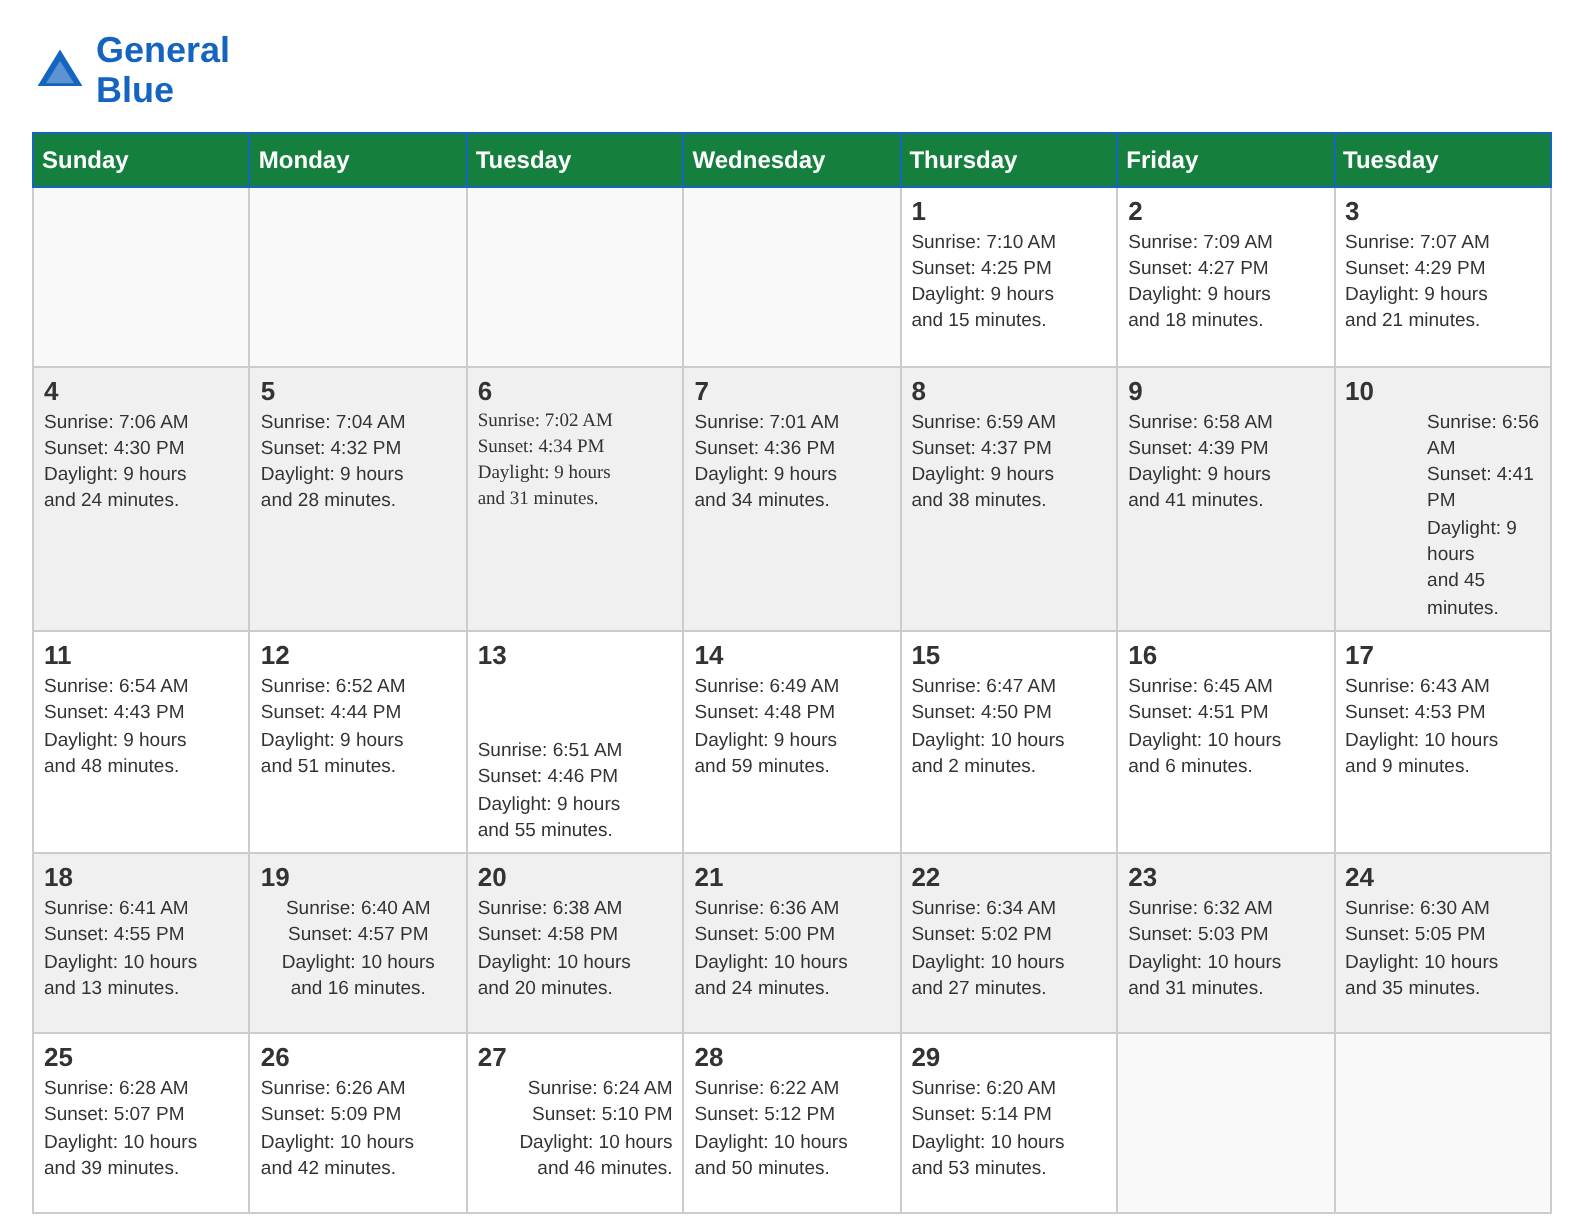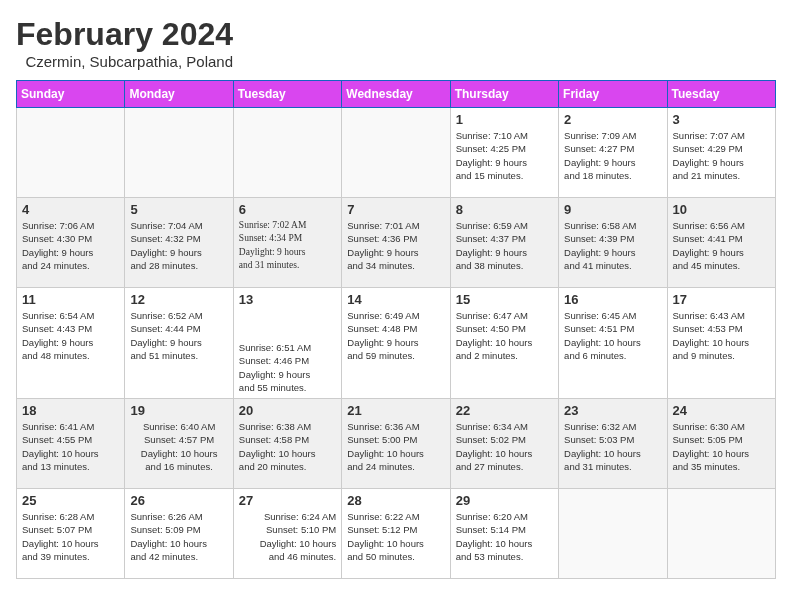--- a/index.html
+++ b/index.html
@@ -93,6 +93,16 @@
 <body>
 
 <div class="header-area">
+  <div class="logo">
+    <svg class="logo-icon" viewBox="0 0 40 40">
+      <polygon points="20,4 36,30 4,30" fill="#1565c0"></polygon>
+      <polygon points="20,12 30,28 10,28" fill="#fff" opacity="0.3"></polygon>
+    </svg>
+    <div>
+      <div class="logo-text"><span>General</span></div>
+      <div class="logo-text"><span>Blue</span></div>
+    </div>
+  </div>
   <div class="title-area">
     <div class="month-title">February 2024</div>
     <div class="subtitle">Czermin, Subcarpathia, Poland</div>

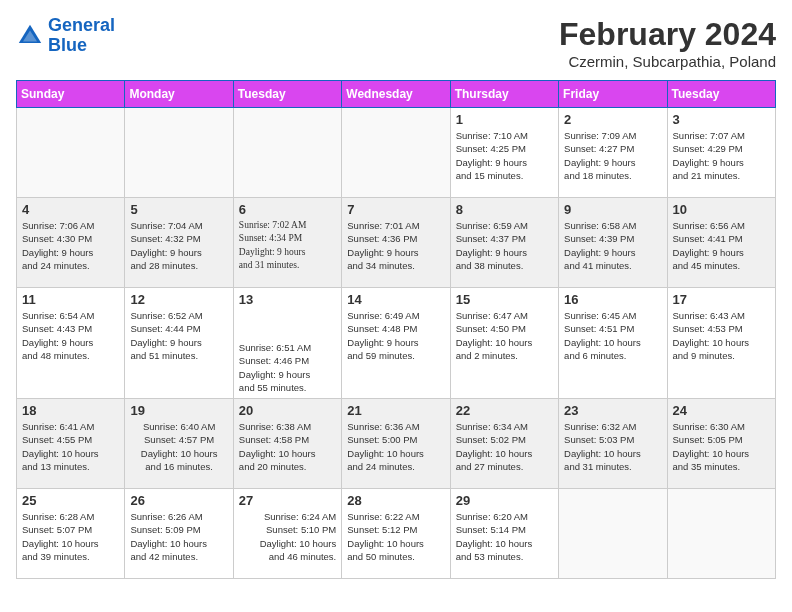--- a/index.html
+++ b/index.html
@@ -103,10 +103,6 @@
       <div class="logo-text"><span>Blue</span></div>
     </div>
   </div>
-  <div class="title-area">
-    <div class="month-title">February 2024</div>
-    <div class="subtitle">Czermin, Subcarpathia, Poland</div>
-  </div>
 </div>
 
 <table class="calendar">

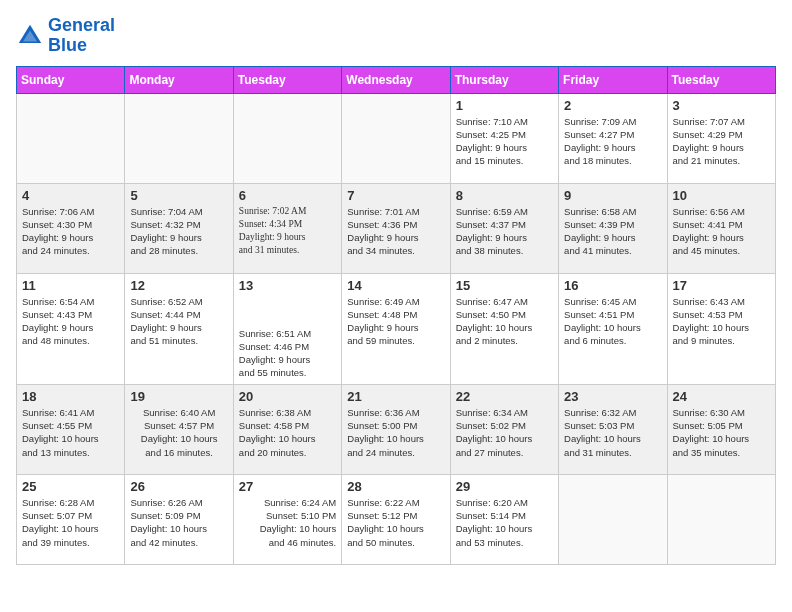--- a/index.html
+++ b/index.html
@@ -52,7 +52,7 @@
       border: 1px solid #ccc;
     }
     .calendar th {
-      background: #d946ef;
+      background: #15803d;
       color: #fff;
       font-size: 12px;
       font-weight: bold;

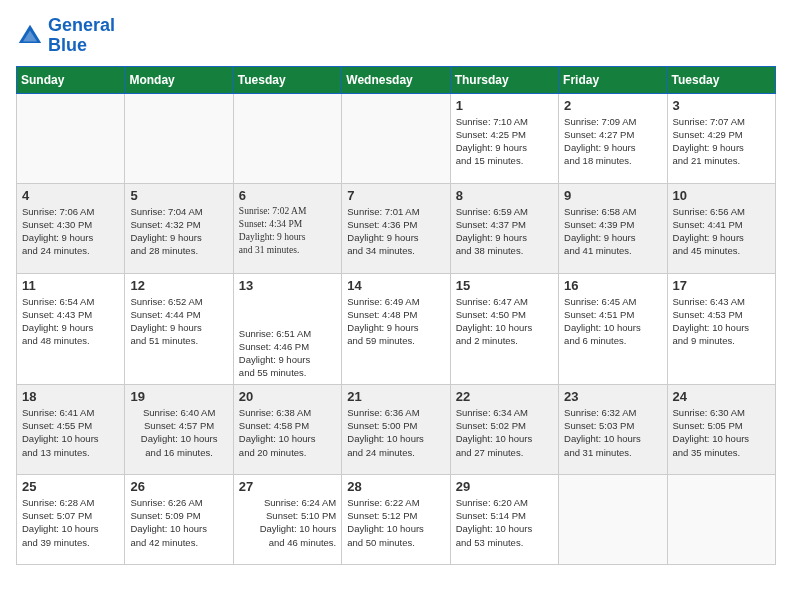--- a/index.html
+++ b/index.html
@@ -190,7 +190,7 @@
         </td>
         <td>
           <div class="day-number">10</div>
-          <div class="day-info" style="white-space: pre-line;">Sunrise: 6:56 AM
+          <div class="day-info" style="white-space: pre-line; margin-left: 41px;">Sunrise: 6:56 AM
 Sunset: 4:41 PM
 Daylight: 9 hours
 and 45 minutes.</div>

